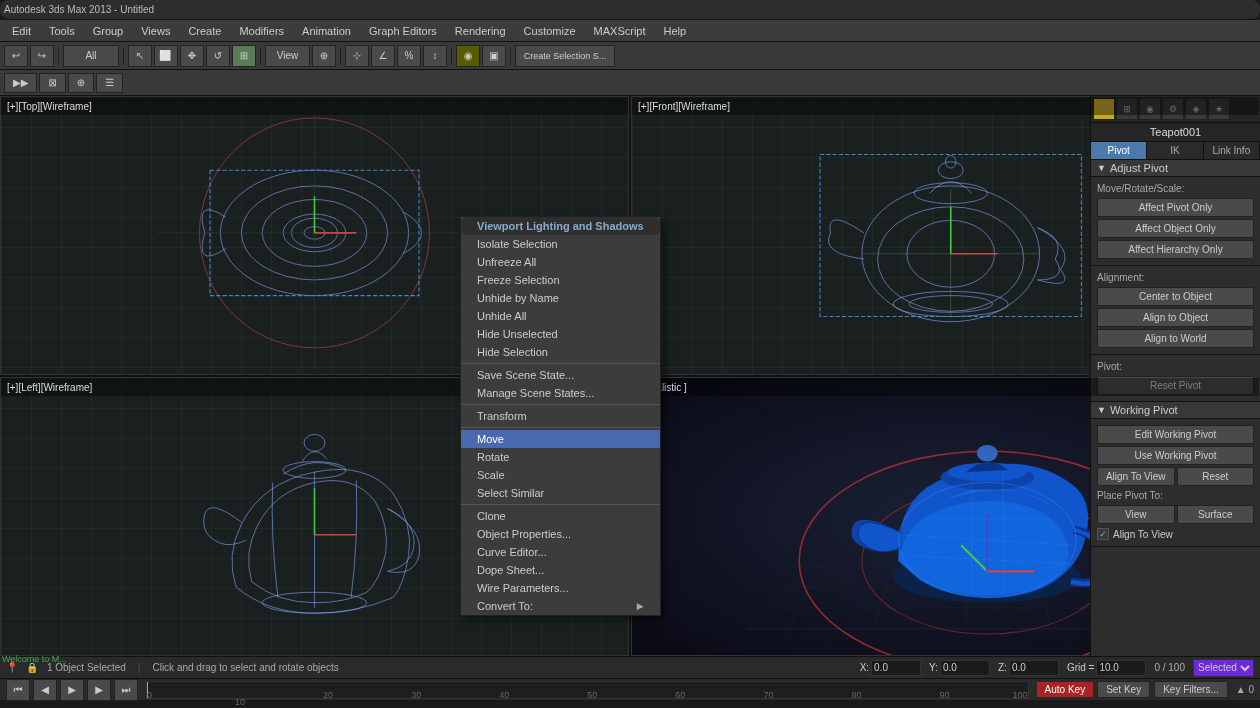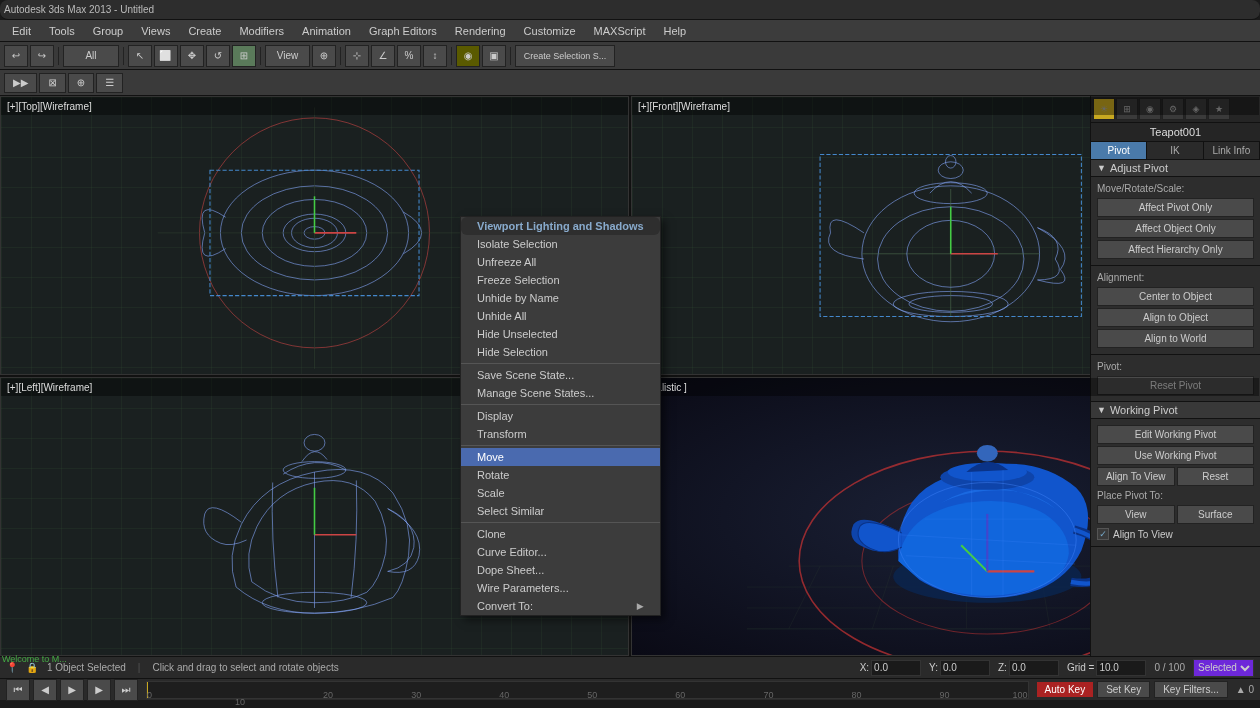--- a/index.html
+++ b/index.html
@@ -625,7 +625,6 @@
     <div class="ctx-item">Save Scene State...</div>
     <div class="ctx-item">Manage Scene States...</div>
     <div class="ctx-separator"></div>
-    <div class="ctx-item">Display</div>
     <div class="ctx-item">Transform</div>
     <div class="ctx-separator"></div>
     <div class="ctx-item highlighted">Move</div>

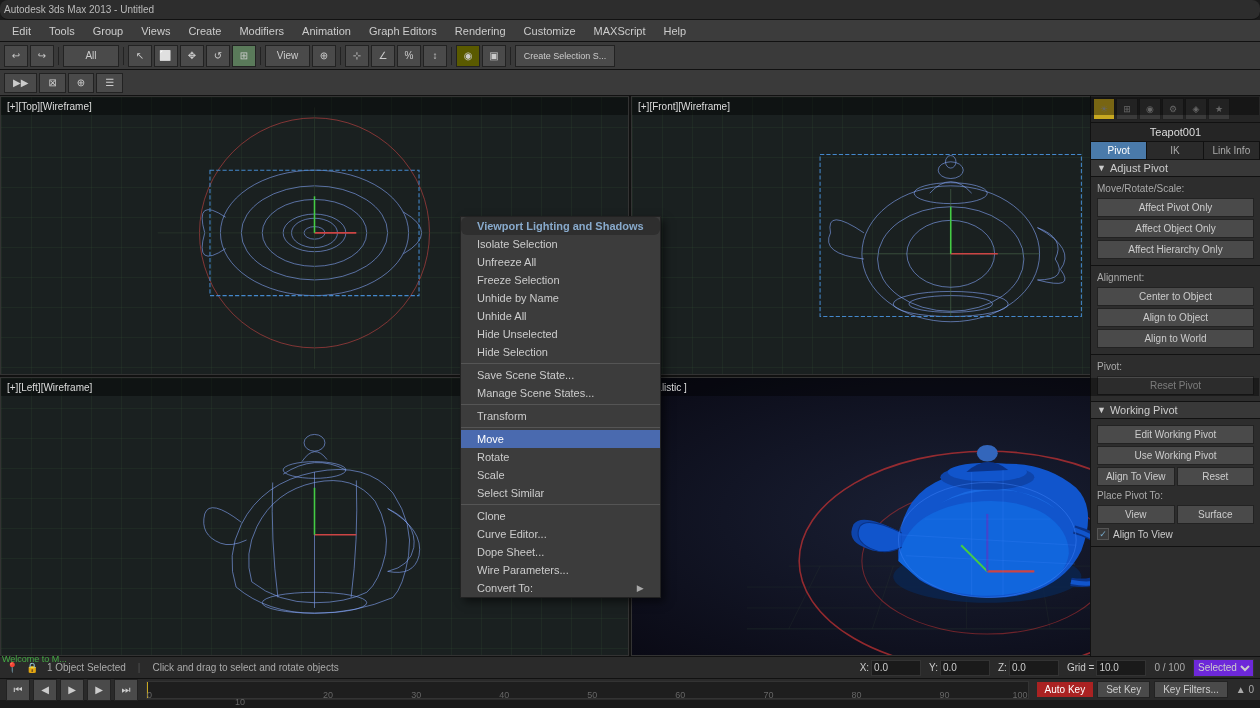--- a/index.html
+++ b/index.html
@@ -633,6 +633,7 @@
     <div class="ctx-item">Select Similar</div>
     <div class="ctx-separator"></div>
     <div class="ctx-item">Clone</div>
+    <div class="ctx-item">Object Properties...</div>
     <div class="ctx-item">Curve Editor...</div>
     <div class="ctx-item">Dope Sheet...</div>
     <div class="ctx-item">Wire Parameters...</div>

